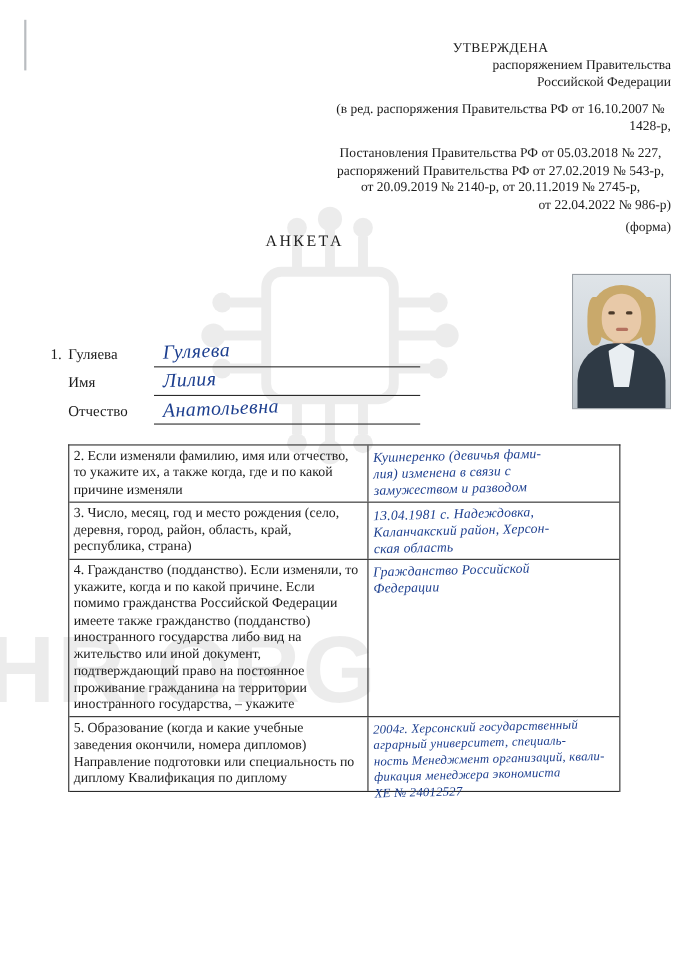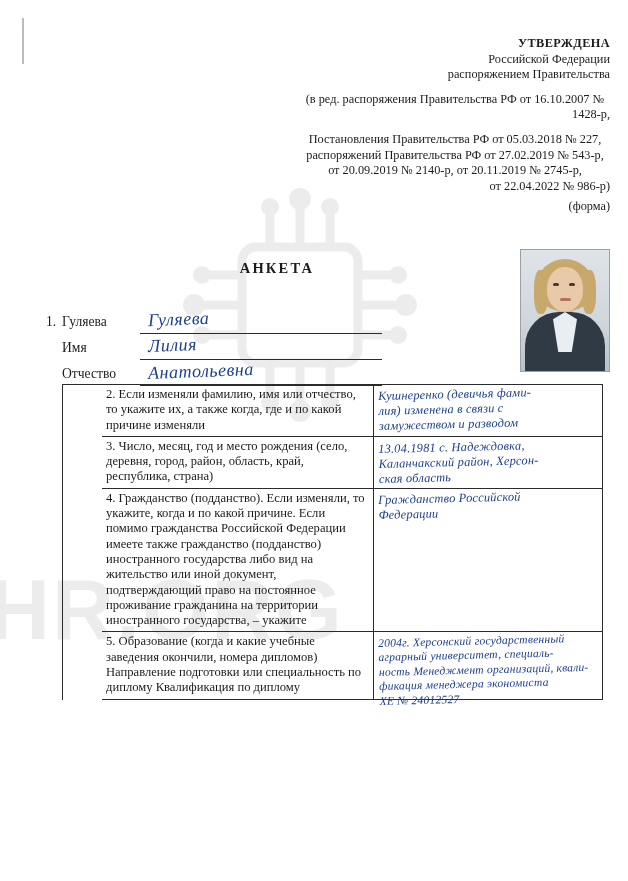--- a/index.html
+++ b/index.html
@@ -61,8 +61,9 @@
     line-height: 15.6px;
   }
   .approve .strong {
-    font-weight: bold;
+    font-weight: normal;
     letter-spacing: 0.4px;
+    text-align: center;
   }
   .approve .para {
     margin-top: 9px;

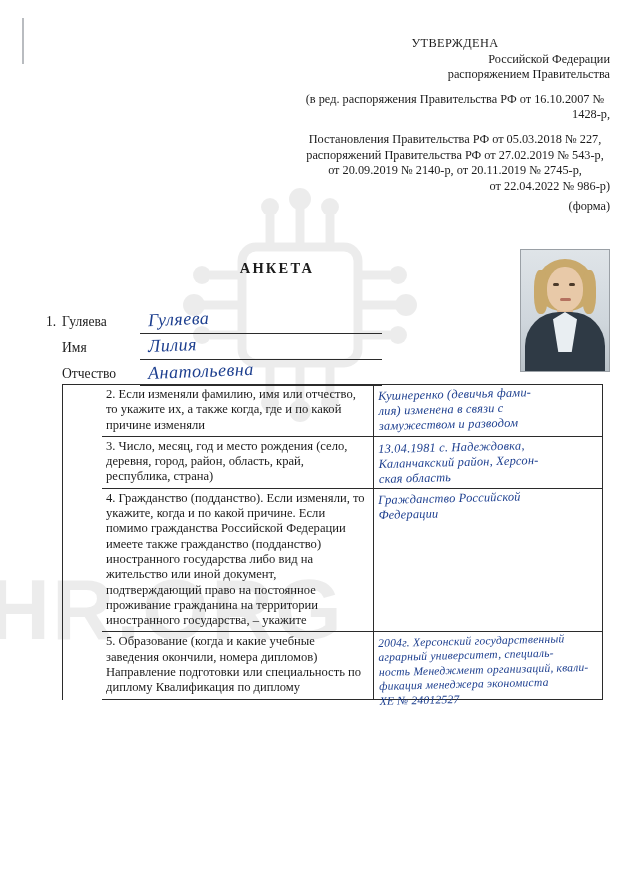--- a/index.html
+++ b/index.html
@@ -299,8 +299,8 @@
 
 <div class="approve">
   <div class="strong">УТВЕРЖДЕНА</div>
+  <div>распоряжением Правительства</div>
   <div>Российской Федерации</div>
-  <div>распоряжением Правительства</div>
   <div class="para center-ish">(в ред. распоряжения Правительства РФ от 16.10.2007 №</div>
   <div>1428-р,</div>
   <div class="para center-ish">Постановления Правительства РФ от 05.03.2018 № 227,</div>

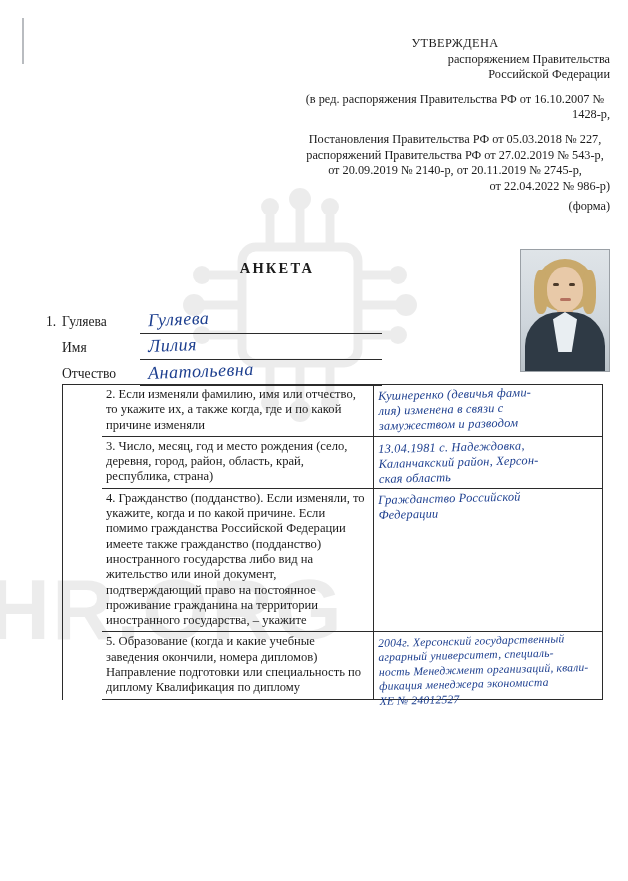--- a/index.html
+++ b/index.html
@@ -87,9 +87,8 @@
     width: 554px;
     text-align: center;
     font-size: 14.5px;
-    font-weight: bold;
+    font-weight: normal;
     letter-spacing: 2.2px;
-    margin-top: 48px;
   }
 
   

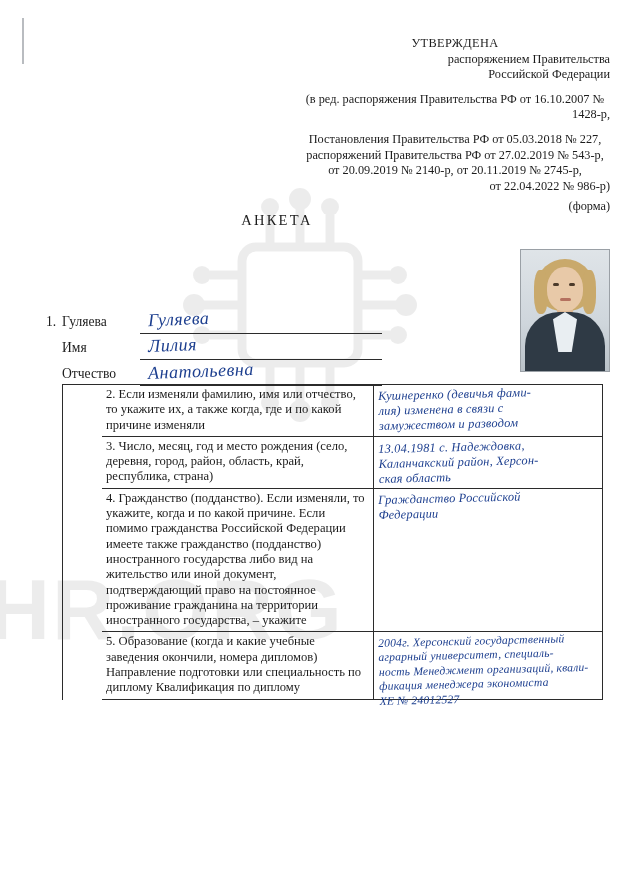--- a/index.html
+++ b/index.html
@@ -224,11 +224,10 @@
   .table {
     position: absolute;
     left: 62px;
-    top: 384px;
+    top: 404px;
     width: 500px;
     border: 1px solid #2b2b2b;
     border-bottom: none;
-    padding-left: 39px;
   }
   .row {
     display: flex;

